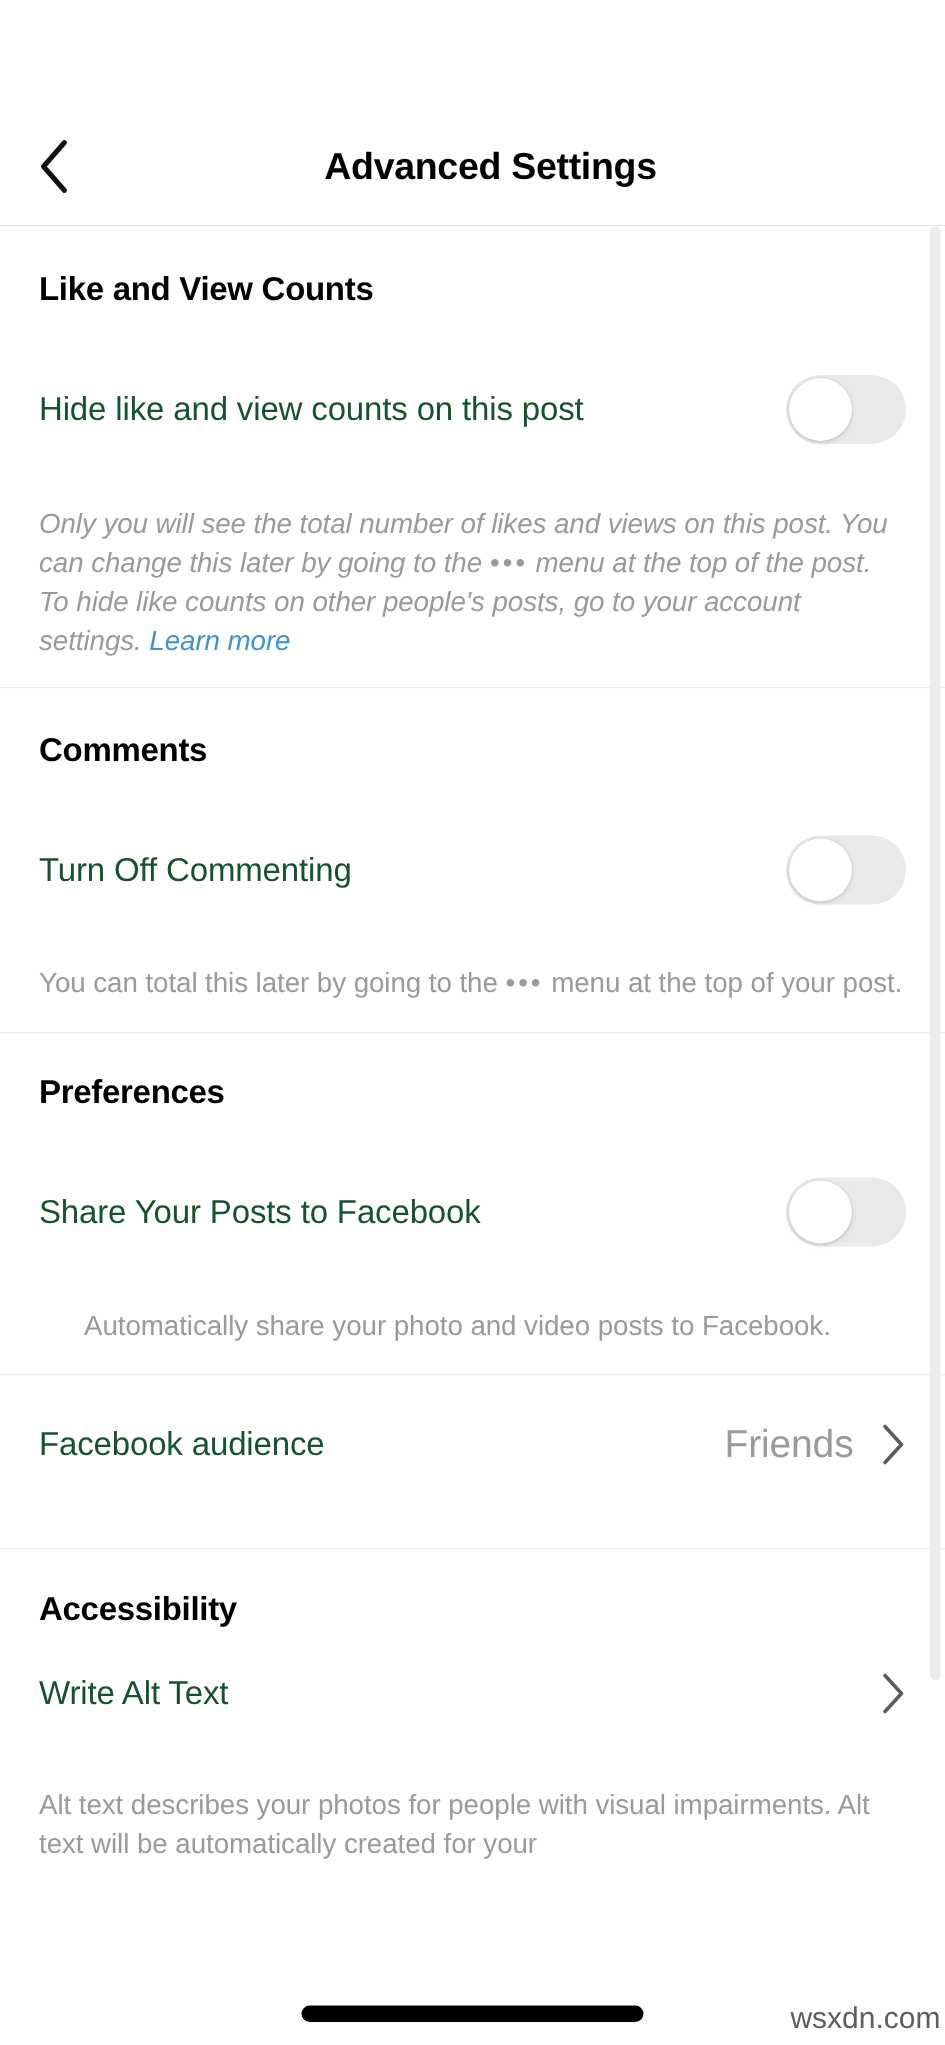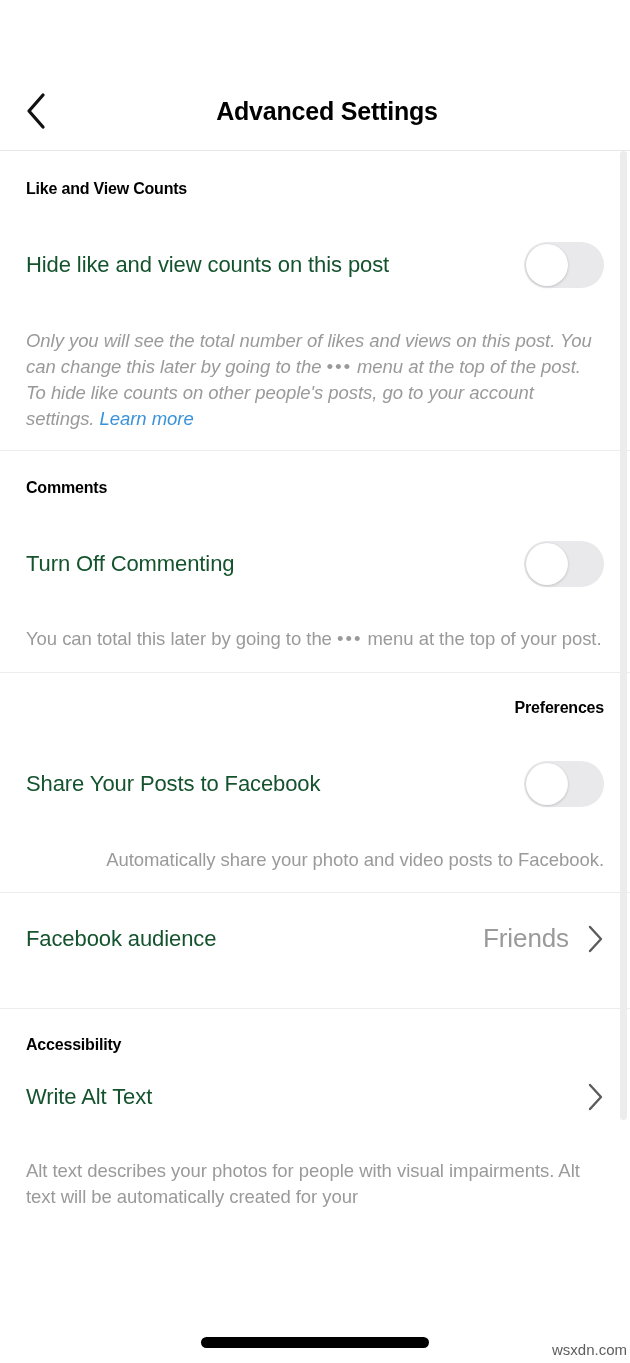--- a/index.html
+++ b/index.html
@@ -74,7 +74,7 @@
     padding: 0 26px;
   }
   .section-title {
-    font-size: 16px;
+    font-size: 22px;
     font-weight: bold;
     color: #000000;
     letter-spacing: -0.2px;

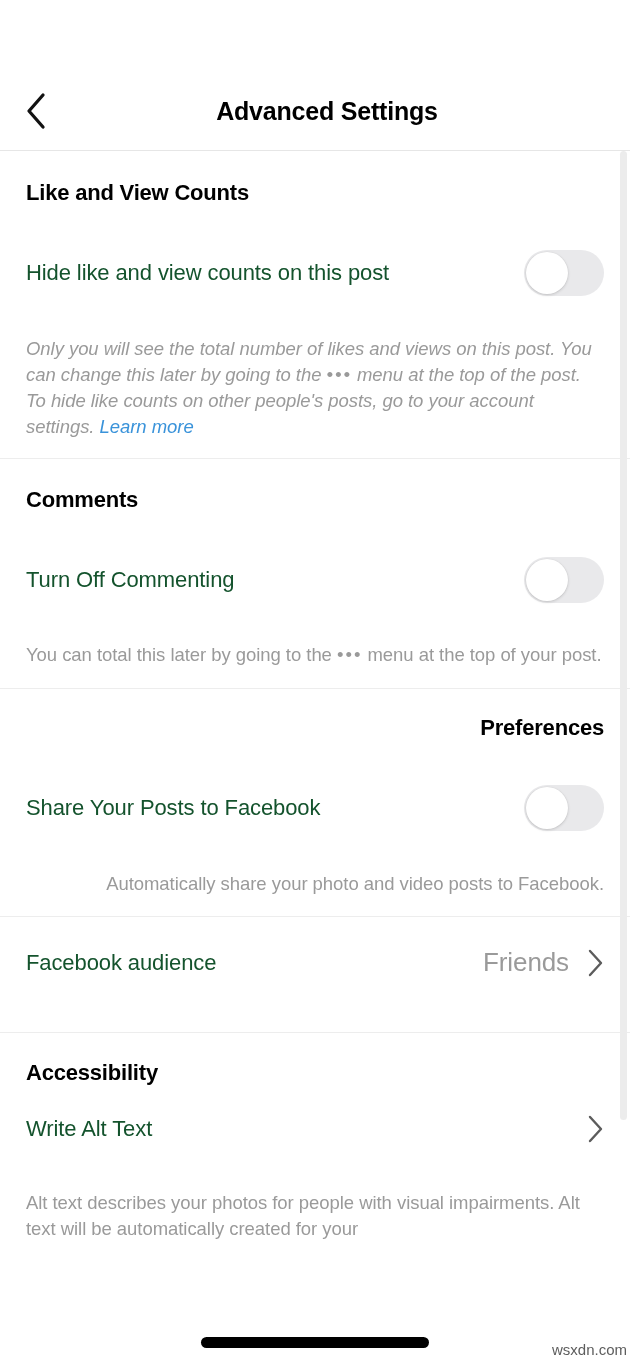--- a/index.html
+++ b/index.html
@@ -245,7 +245,7 @@
 
     <div class="divider"></div>
 
-    <div class="section" style="padding-top:26px;padding-bottom:19px;text-align:right;">
+    <div class="section" style="padding-top:26px;padding-bottom:19px;">
       <div class="section-title">Preferences</div>
 
       <div class="row" style="margin-top:44px;">

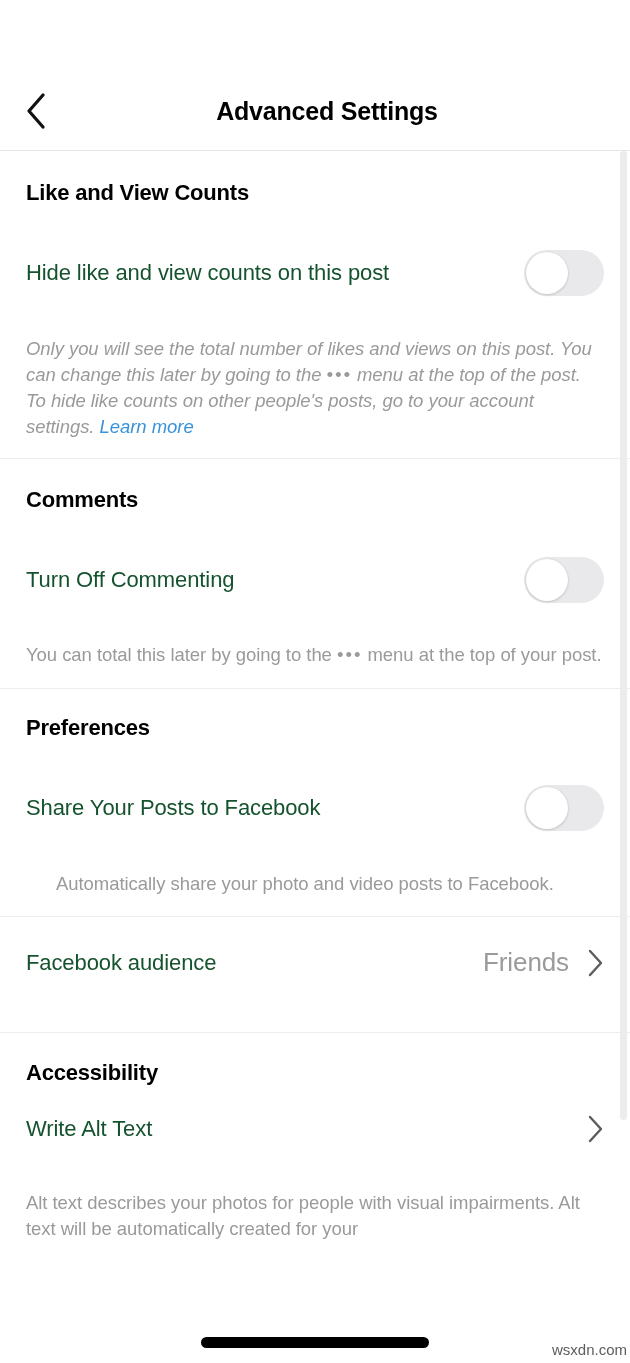--- a/index.html
+++ b/index.html
@@ -183,7 +183,7 @@
     position: absolute;
     right: 2px;
     bottom: 5px;
-    font-size: 15px;
+    font-size: 20px;
     color: #5d5d5d;
     font-family: "Liberation Sans", sans-serif;
     background: rgba(255,255,255,0.85);

